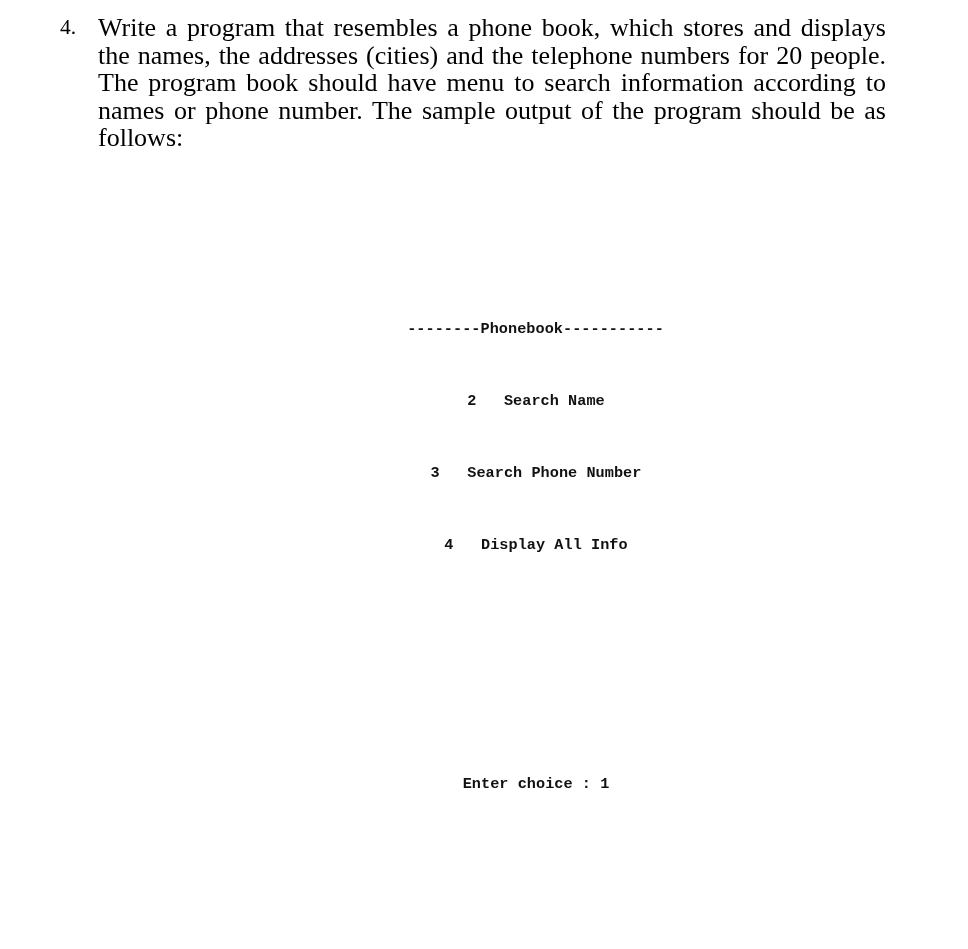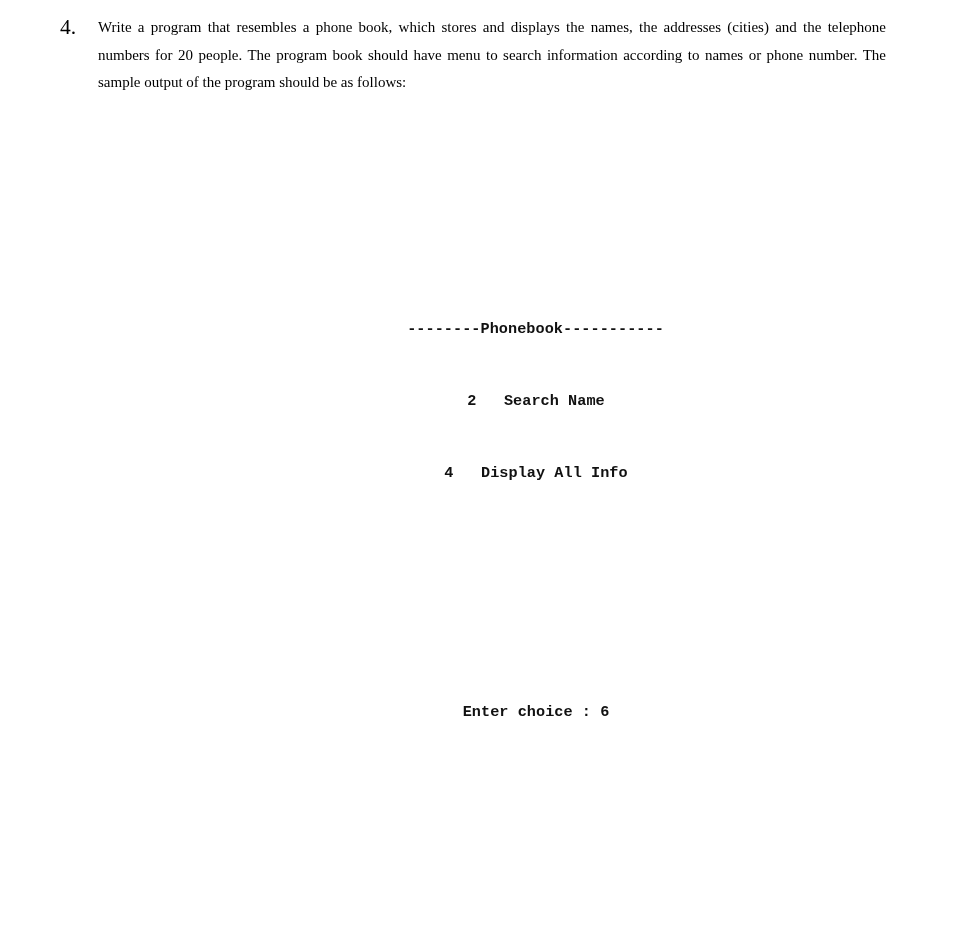--- a/index.html
+++ b/index.html
@@ -43,7 +43,7 @@
   .q-body {
     flex: 1 1 auto;
     font-family: "Liberation Serif", serif;
-    font-size: 15px;
+    font-size: 26px;
     line-height: 27.5px;
     text-align: justify;
     text-justify: inter-word;

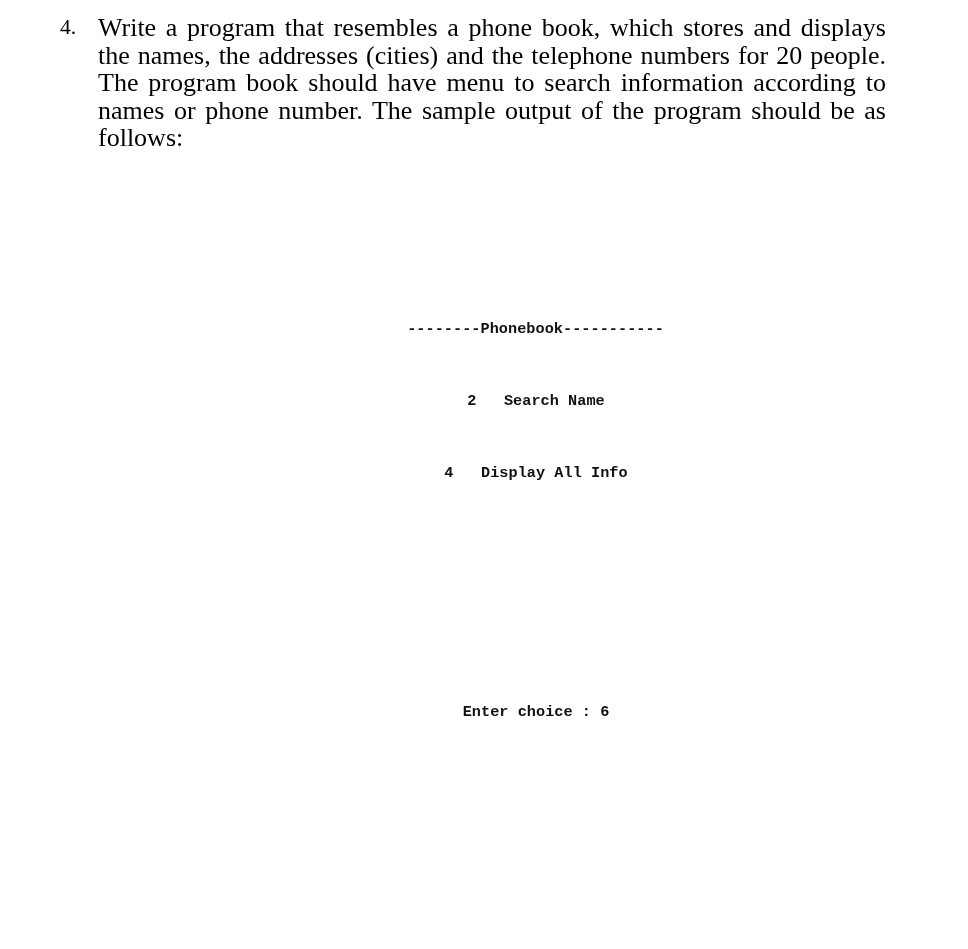--- a/index.html
+++ b/index.html
@@ -96,6 +96,7 @@
     <div class="console-block">
       <div class="console-line sep-line">--------Phonebook-----------</div>
       <div class="console-line">2   Search Name</div>
+      <div class="console-line">3   Search Phone Number</div>
       <div class="console-line">4   Display All Info</div>
     </div>
 

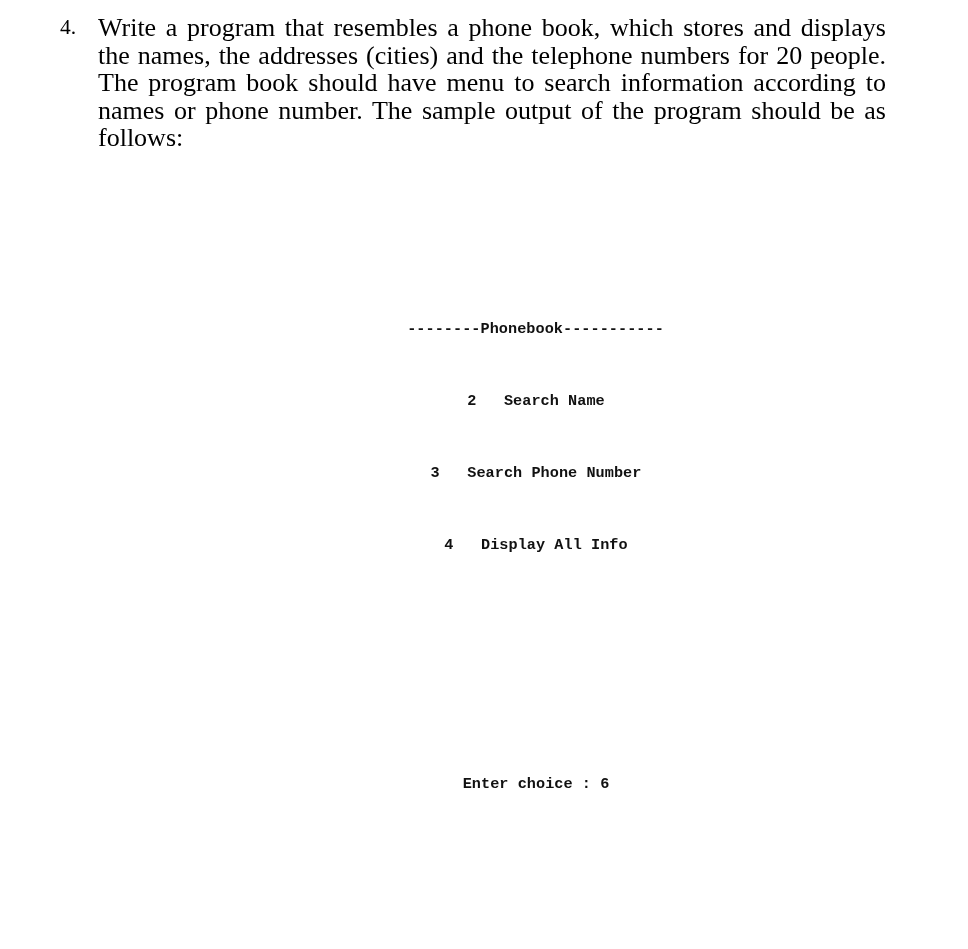--- a/index.html
+++ b/index.html
@@ -102,7 +102,7 @@
 
     <div class="console-line blank"></div>
 
-    <div class="console-line">Enter choice : 6</div>
+    <div class="console-line">Enter choice : 1</div>
 
     
 

